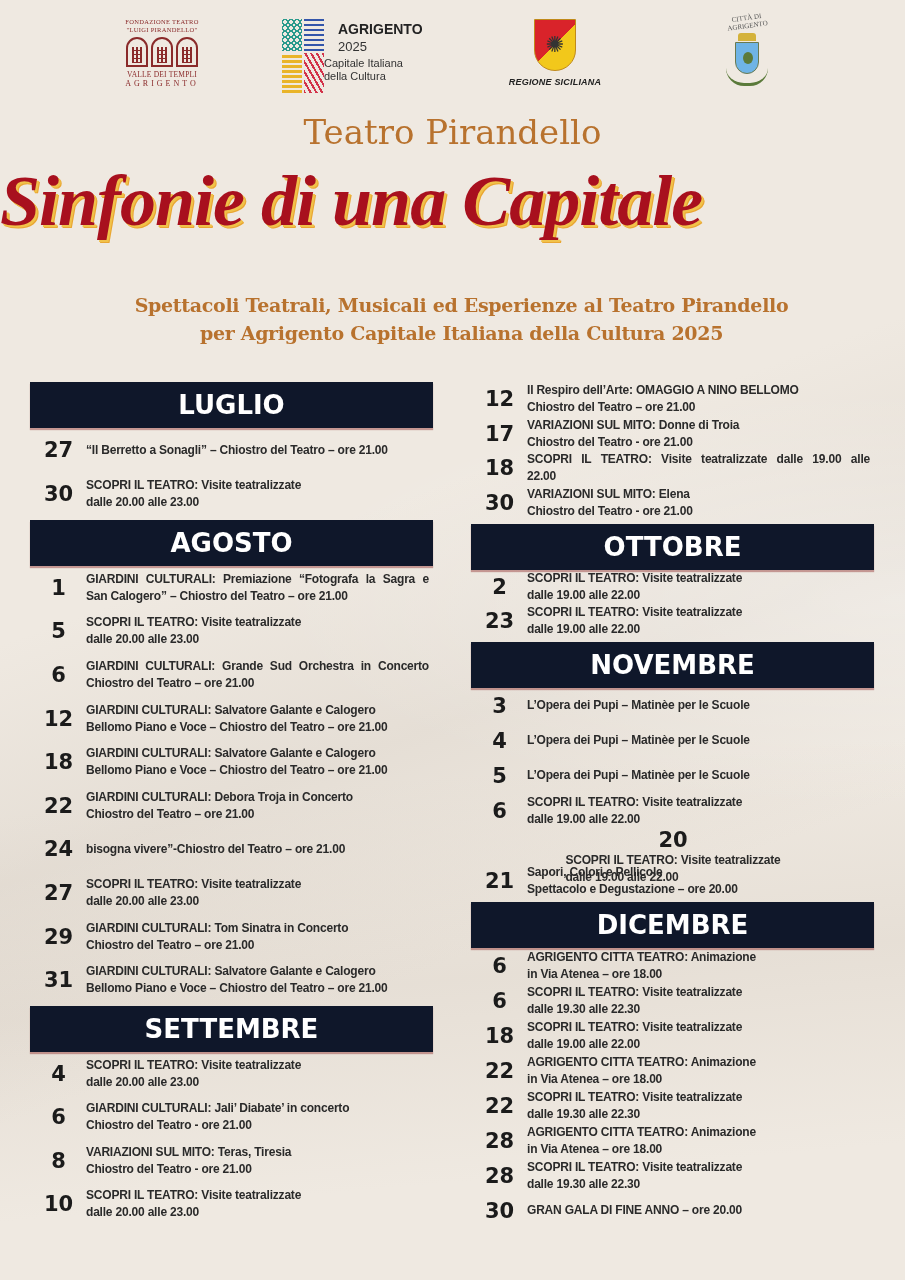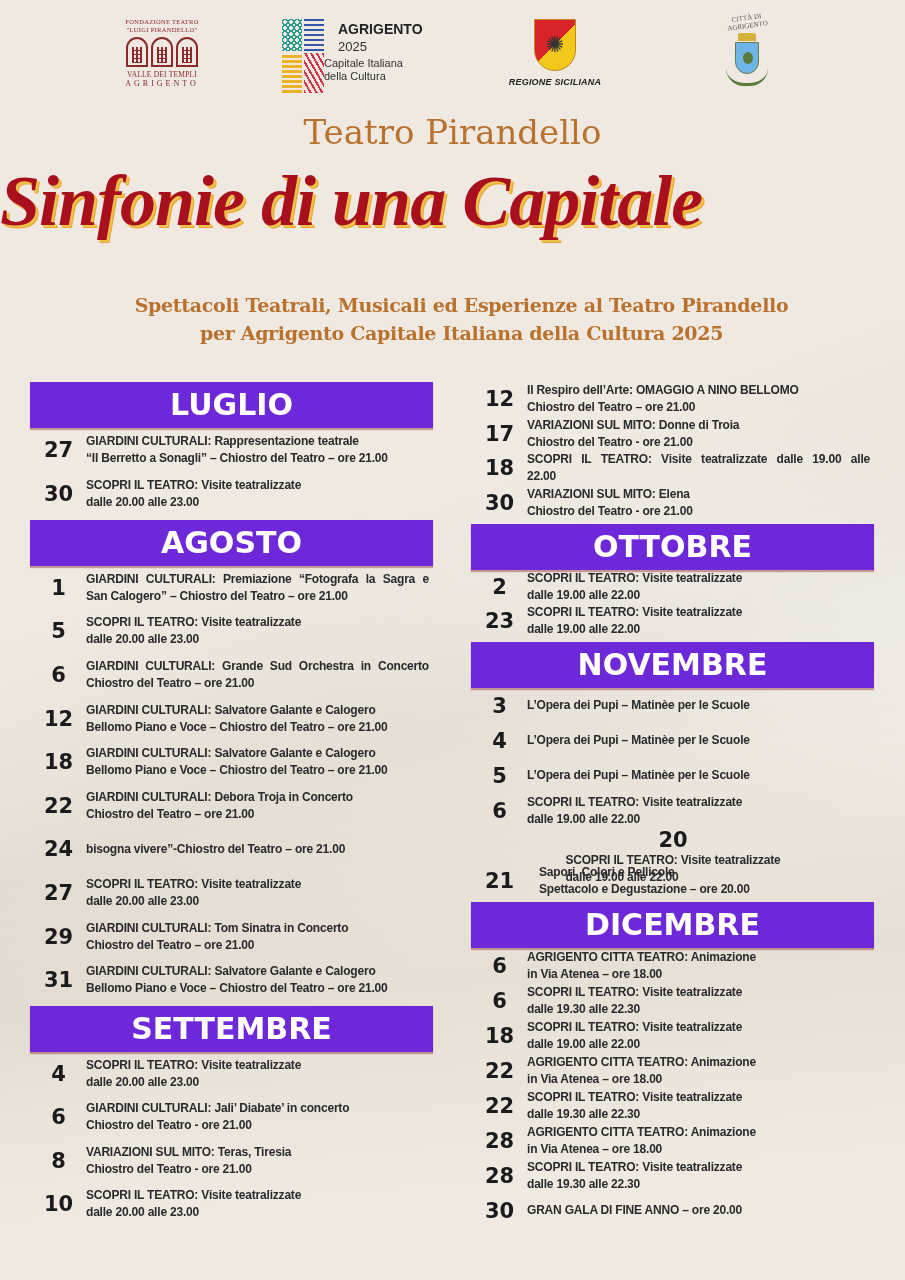--- a/index.html
+++ b/index.html
@@ -69,8 +69,8 @@
     .col-left { left: 31px; top: 382px; width: 402px; }
     .col-right { left: 472px; top: 382px; width: 402px; }
 
-    .month-bar { background: #6d28d9; color: #fff; text-align: center; font-weight: bold;
-      font-family: "DejaVu Sans", sans-serif; font-size: 30px; height: 46px; line-height: 46px;
+    .month-bar { background: #0f172a; color: #fff; text-align: center; font-weight: bold;
+      font-family: "DejaVu Sans", sans-serif; font-size: 26px; height: 46px; line-height: 46px;
       box-shadow: 0 2px 1px rgba(120,0,0,0.35); margin-left: -1px; width: 403px; }
 
     .event { position: relative; display: flex; align-items: center; }

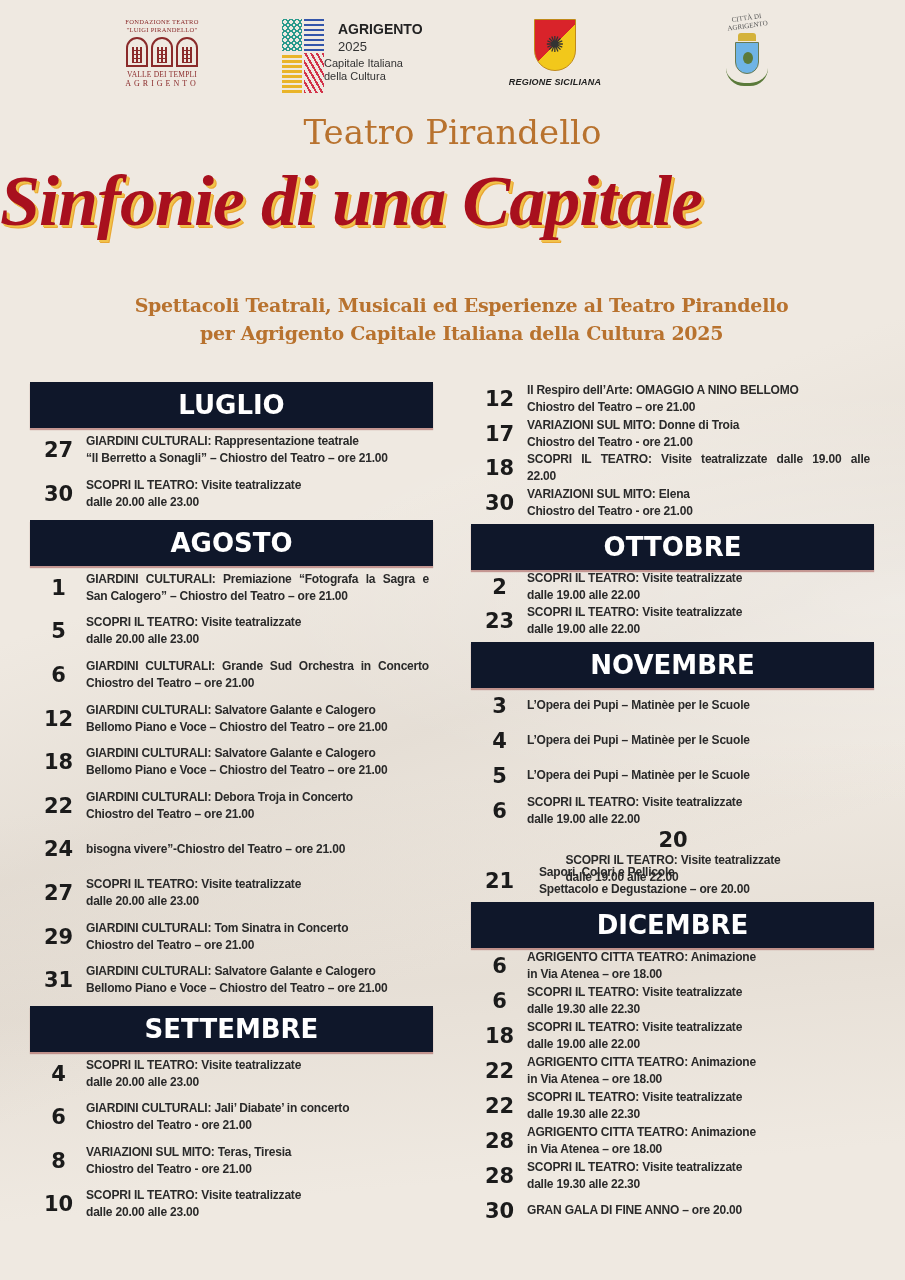--- a/index.html
+++ b/index.html
@@ -136,7 +136,6 @@
       <div class="event" style="height: 44px;">
         <div class="day">27</div>
         <div class="desc">
-          <span class="l">GIARDINI CULTURALI: Rappresentazione teatrale</span>
           <span class="l">“Il Berretto a Sonagli” – Chiostro del Teatro – ore 21.00</span>
         </div>
       </div>

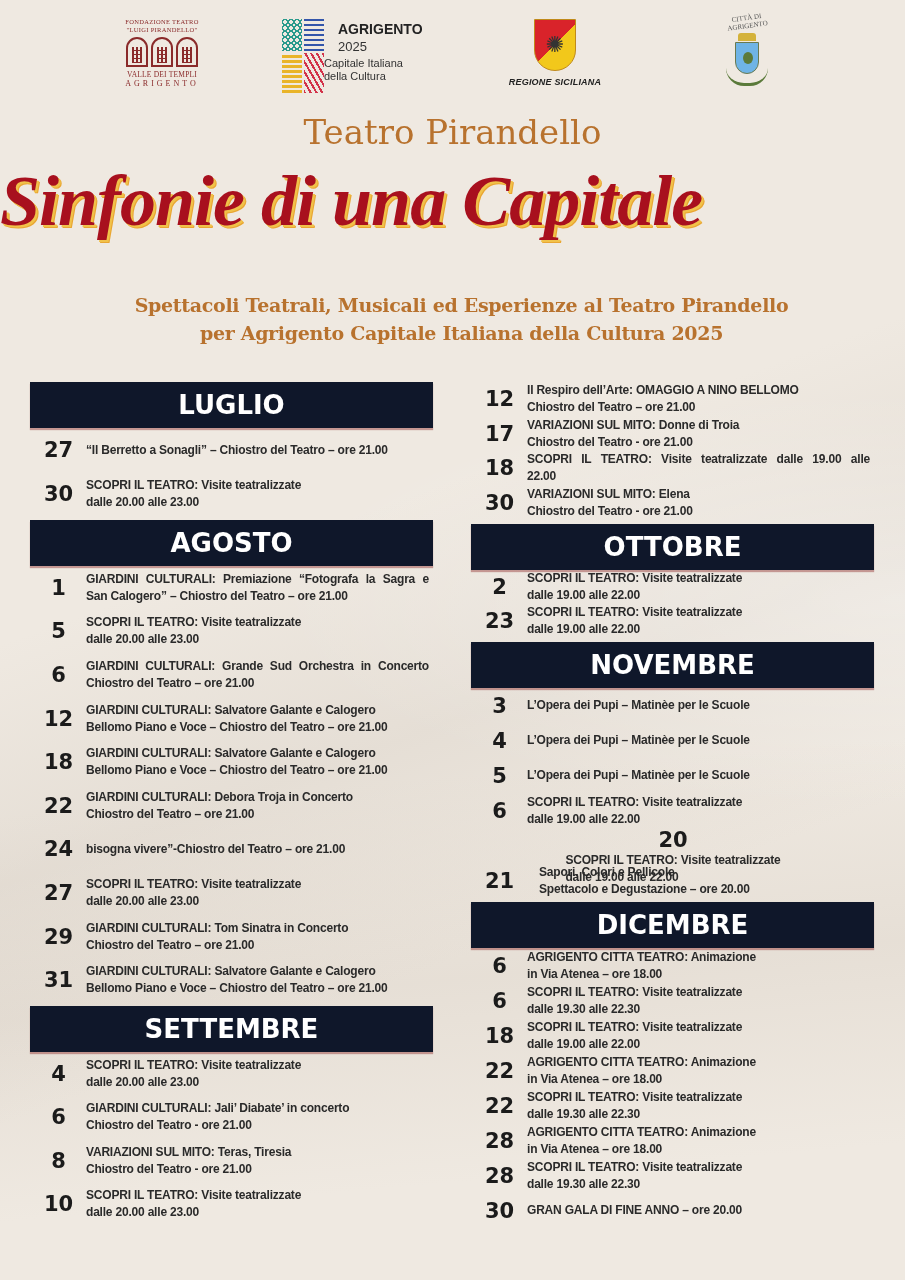--- a/index.html
+++ b/index.html
@@ -338,7 +338,7 @@
           <span class="l">dalle 19.00 alle 22.00</span>
         </div>
       </div>
-      <div class="event" style="height: 35px; gap: 12px;">
+      <div class="event" style="height: 35px;">
         <div class="day">21</div>
         <div class="desc">
           <span class="l">Sapori, Colori e Pellicole</span>

